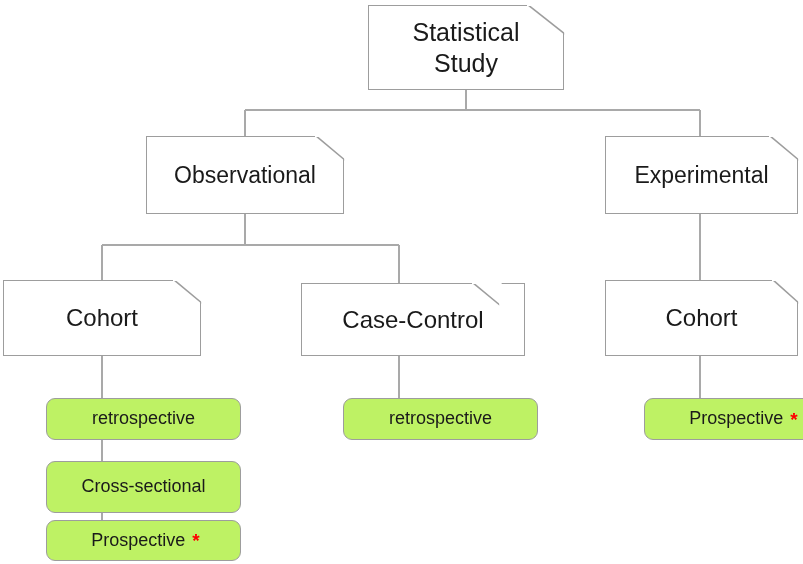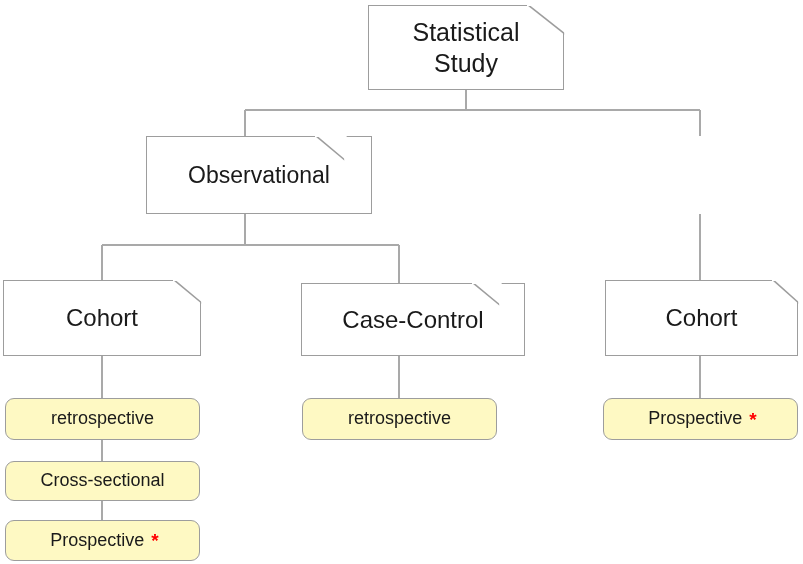--- a/index.html
+++ b/index.html
@@ -113,7 +113,7 @@
 Study</span>
   </div>
 
-  <div class="node node-folded" style="left:146px; top:136px; width:226px; height:78px;">
+  <div class="node node-folded" style="left:146px; top:136px; width:198px; height:78px;">
     <svg class="fold-svg" width="201.2" height="81.2" viewBox="0 0 201.2 81.2">
       <path d="M 172 1 L 200.2 25 L 200.2 1 Z" fill="#ffffff" stroke="none"></path>
       <path d="M 171 0.8 L 200.4 25.5" stroke="#9d9d9d" stroke-width="1.6" fill="none"></path>

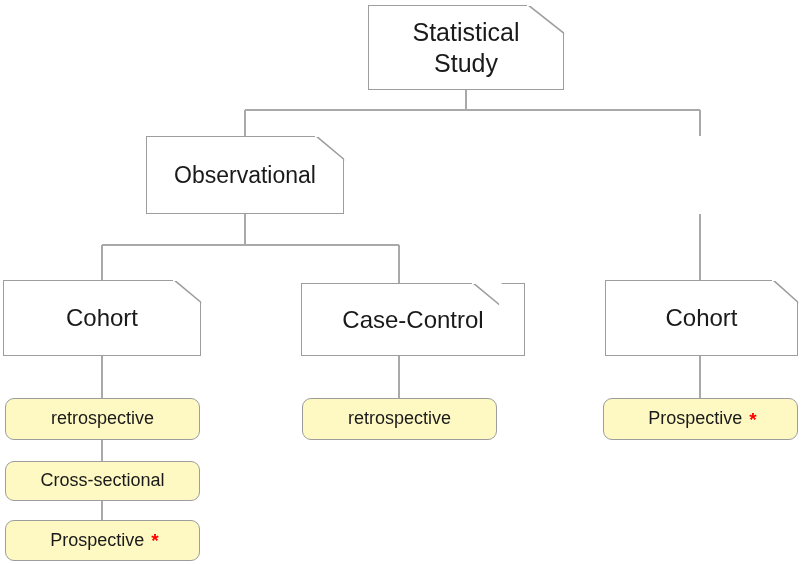--- a/index.html
+++ b/index.html
@@ -123,6 +123,15 @@
     <span class="node-label t-l2">Observational</span>
   </div>
 
+  <div class="node node-folded" style="left:605px; top:136px; width:193px; height:78px;">
+    <svg class="fold-svg" width="196.2" height="81.2" viewBox="0 0 196.2 81.2">
+      <path d="M 167 1 L 195.2 25 L 195.2 1 Z" fill="#ffffff" stroke="none"></path>
+      <path d="M 166 0.8 L 195.4 25.5" stroke="#9d9d9d" stroke-width="1.6" fill="none"></path>
+      <path d="M 165 0.8 L 196.2 0.8" stroke="#ffffff" stroke-width="2.4" fill="none"></path>
+      <path d="M 195.4 0.8 L 195.4 26" stroke="#ffffff" stroke-width="2.4" fill="none"></path>
+    </svg>
+    <span class="node-label t-l2">Experimental</span>
+  </div>
 
   <div class="node node-folded" style="left:3px; top:280px; width:198px; height:76px;">
     <svg class="fold-svg" width="201.2" height="79.2" viewBox="0 0 201.2 79.2">

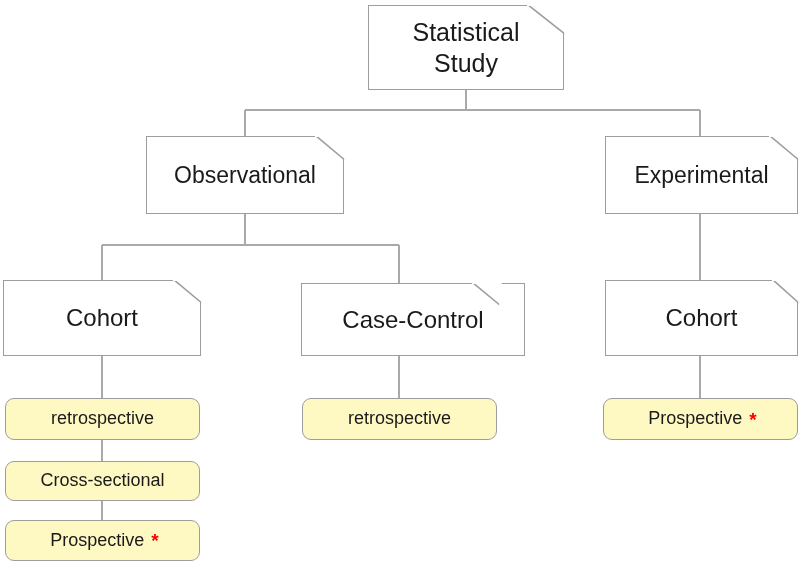--- a/index.html
+++ b/index.html
@@ -52,7 +52,8 @@
   .node-leaf {
     border: 1.6px solid #9d9d9d;
     border-radius: 9px;
-    background: #fef9c3;
+    background: #bef264;
+    margin-left: 41px;
   }
   .node-label {
     line-height: 1.22;

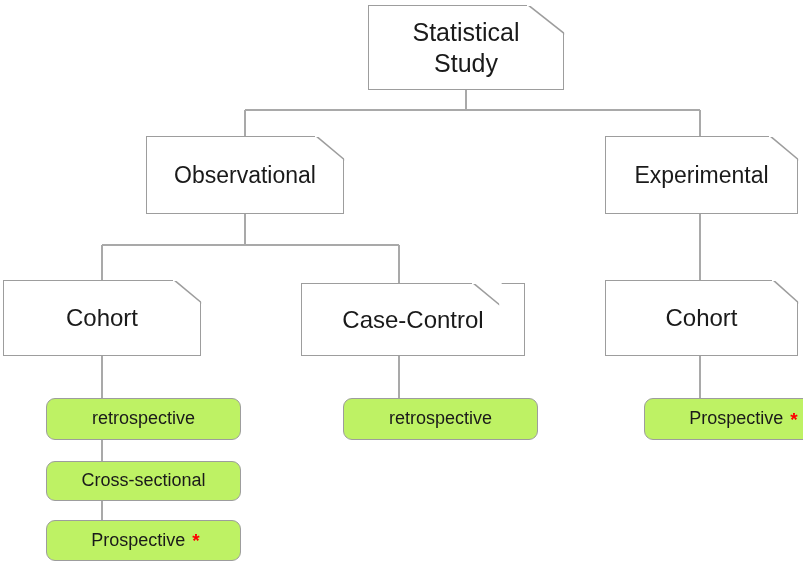--- a/index.html
+++ b/index.html
@@ -168,7 +168,7 @@
     <span class="node-label t-leaf">retrospective</span>
   </div>
 
-  <div class="node node-leaf" style="left:5px; top:461px; width:195px; height:40px;">
+  <div class="node node-leaf" style="left:5px; top:461px; width:195px; height:52px;">
     <span class="node-label t-leaf">Cross-sectional</span>
   </div>
 

